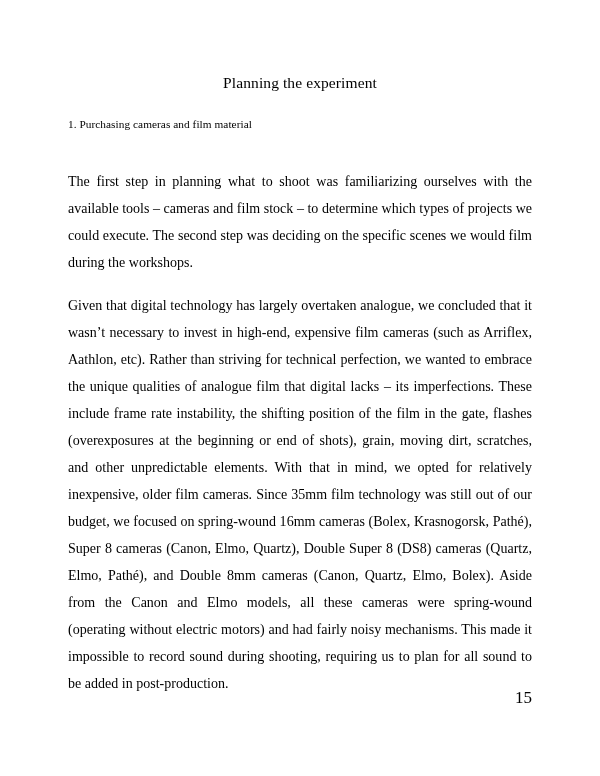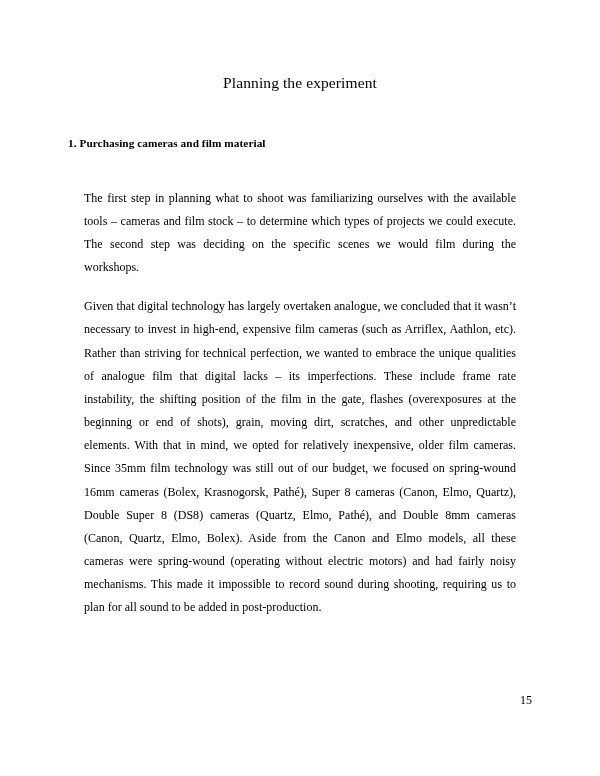--- a/index.html
+++ b/index.html
@@ -32,8 +32,8 @@
   }
   .section-heading {
     font-size: 11.3px;
-    margin: 43px 0 0 0;
-    font-weight: bold;
+    margin: 24px 0 0 0;
+    font-weight: normal;
     letter-spacing: 0.05px;
   }
   .para {

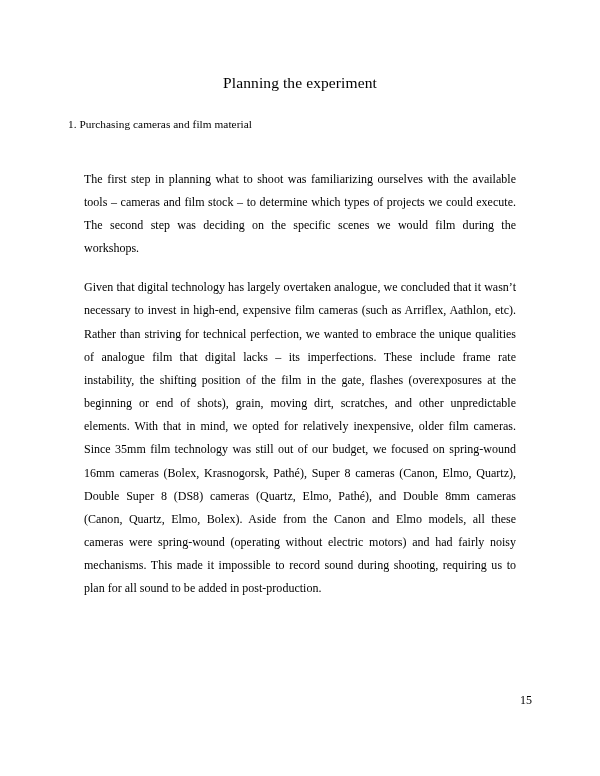--- a/index.html
+++ b/index.html
@@ -37,10 +37,10 @@
     letter-spacing: 0.05px;
   }
   .para {
-    font-size: 12px;
+    font-size: 14px;
     line-height: 1.93;
     text-align: justify;
-    margin: 16px;
+    margin: 0;
     letter-spacing: 0.01px;
   }
   .para.first {

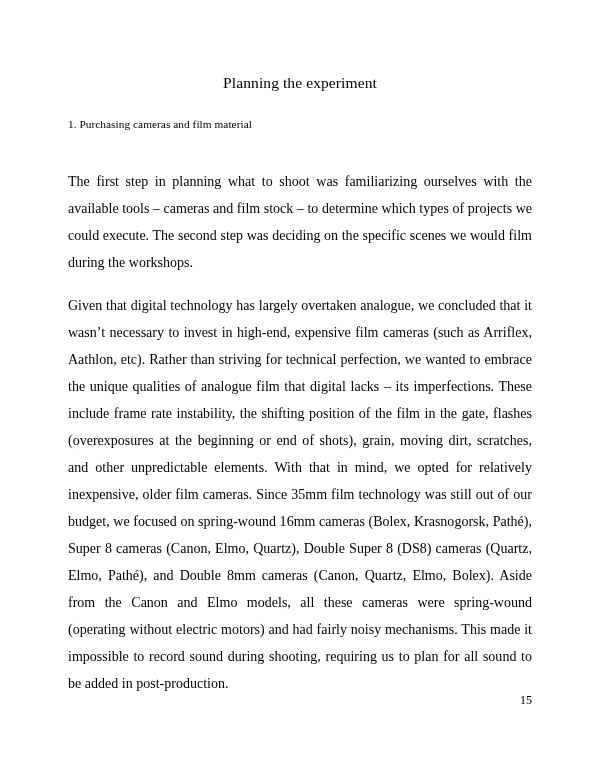--- a/index.html
+++ b/index.html
@@ -53,7 +53,7 @@
     position: absolute;
     right: 68px;
     bottom: 68px;
-    font-size: 12px;
+    font-size: 17px;
     text-align: right;
   }
 </style>

